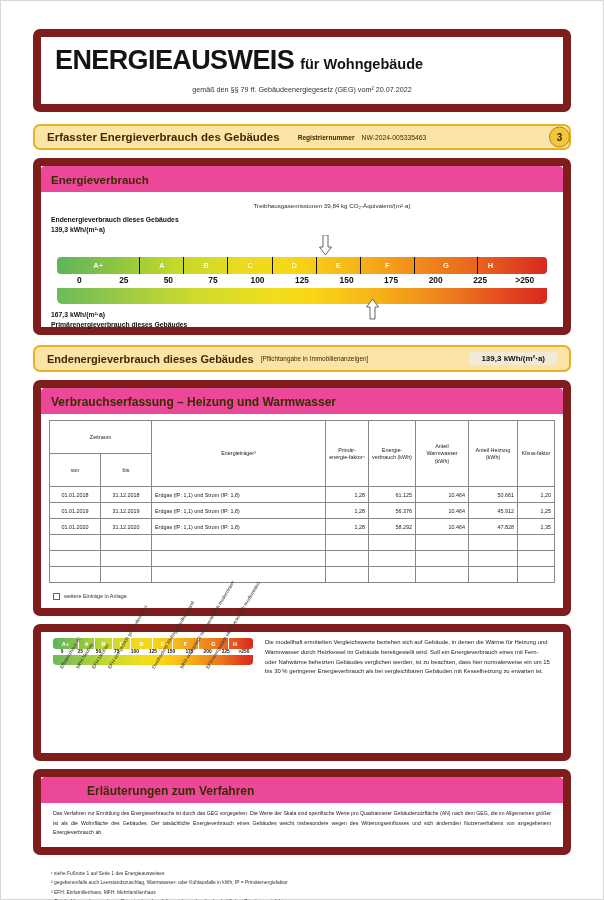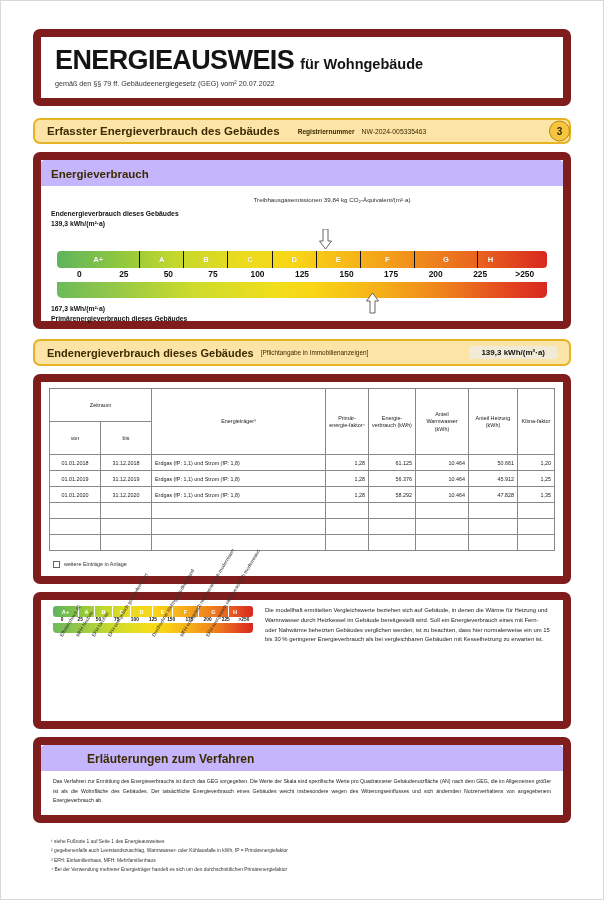--- a/index.html
+++ b/index.html
@@ -48,7 +48,7 @@
     display:inline;margin-left:6px;
   }
   .title-law{
-    font-size:7.2px;color:#333;margin-top:3px;
+    font-size:7.2px;color:#333;margin-top:9px;text-align:center;
   }
 
   

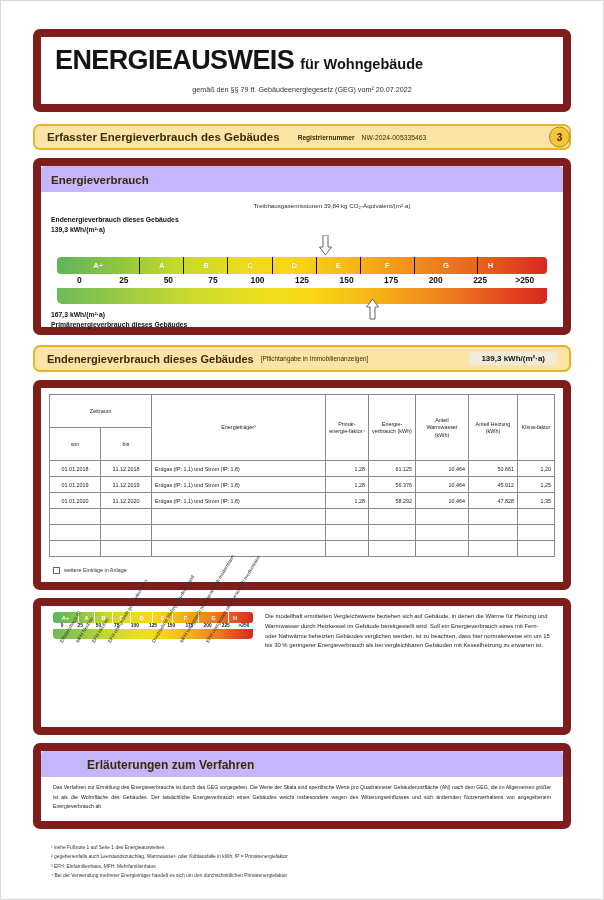--- a/index.html
+++ b/index.html
@@ -27,7 +27,7 @@
     box-sizing:border-box;
   }
   .panel-head{
-    background:#c4b5fd;
+    background:#ec4899;
     border-radius:4px 4px 0 0;
     padding:4px 10px;
     font-weight:bold;

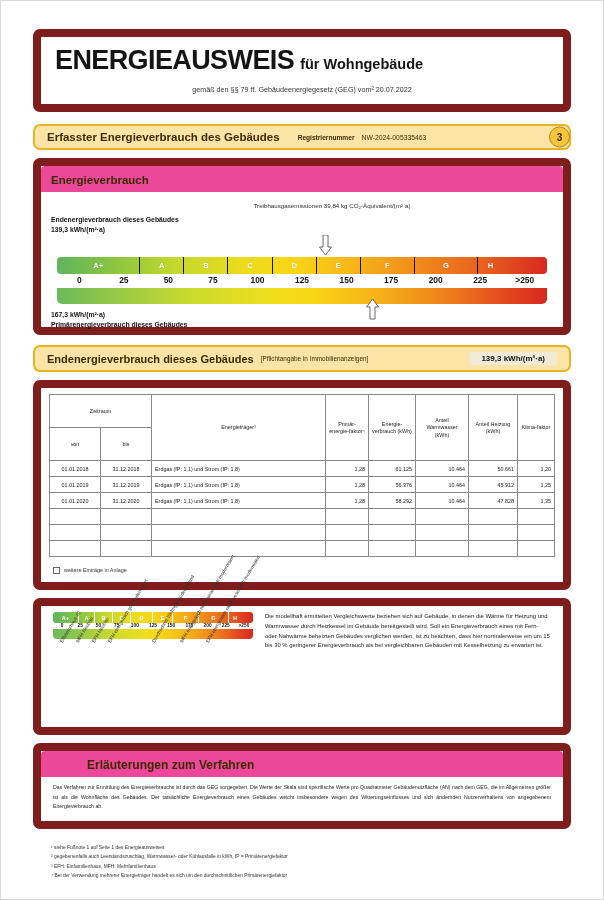--- a/index.html
+++ b/index.html
@@ -302,6 +302,9 @@
   </div>
 
   <div class="panel sec">
+    <div class="panel-head">
+      <span class="sec-title" style="padding:0;font-size:12px;">Verbrauchserfassung – Heizung und Warmwasser</span>
+    </div>
     <div style="padding:3px 8px 8px 8px;">
       <table class="vtab">
         <thead>

